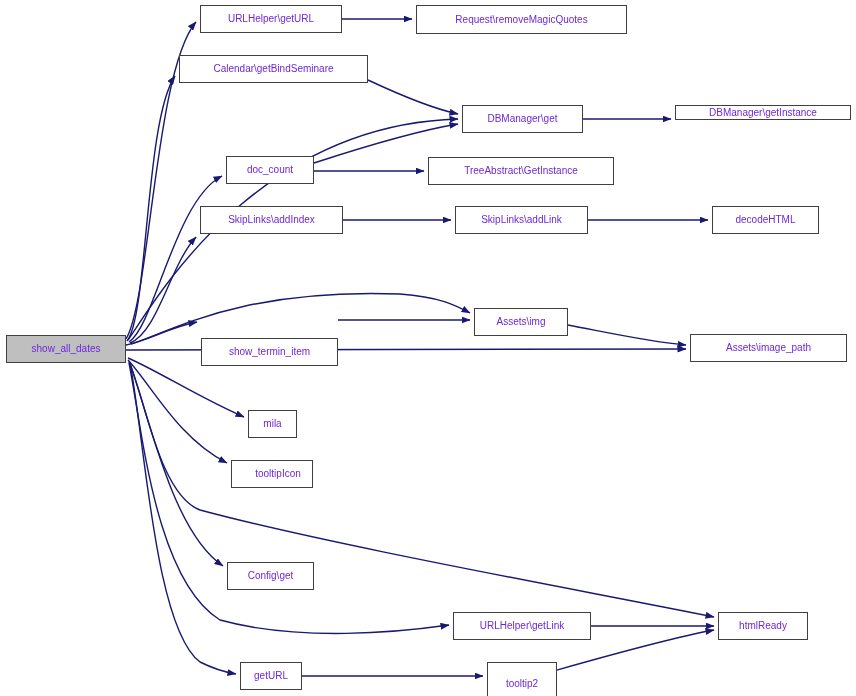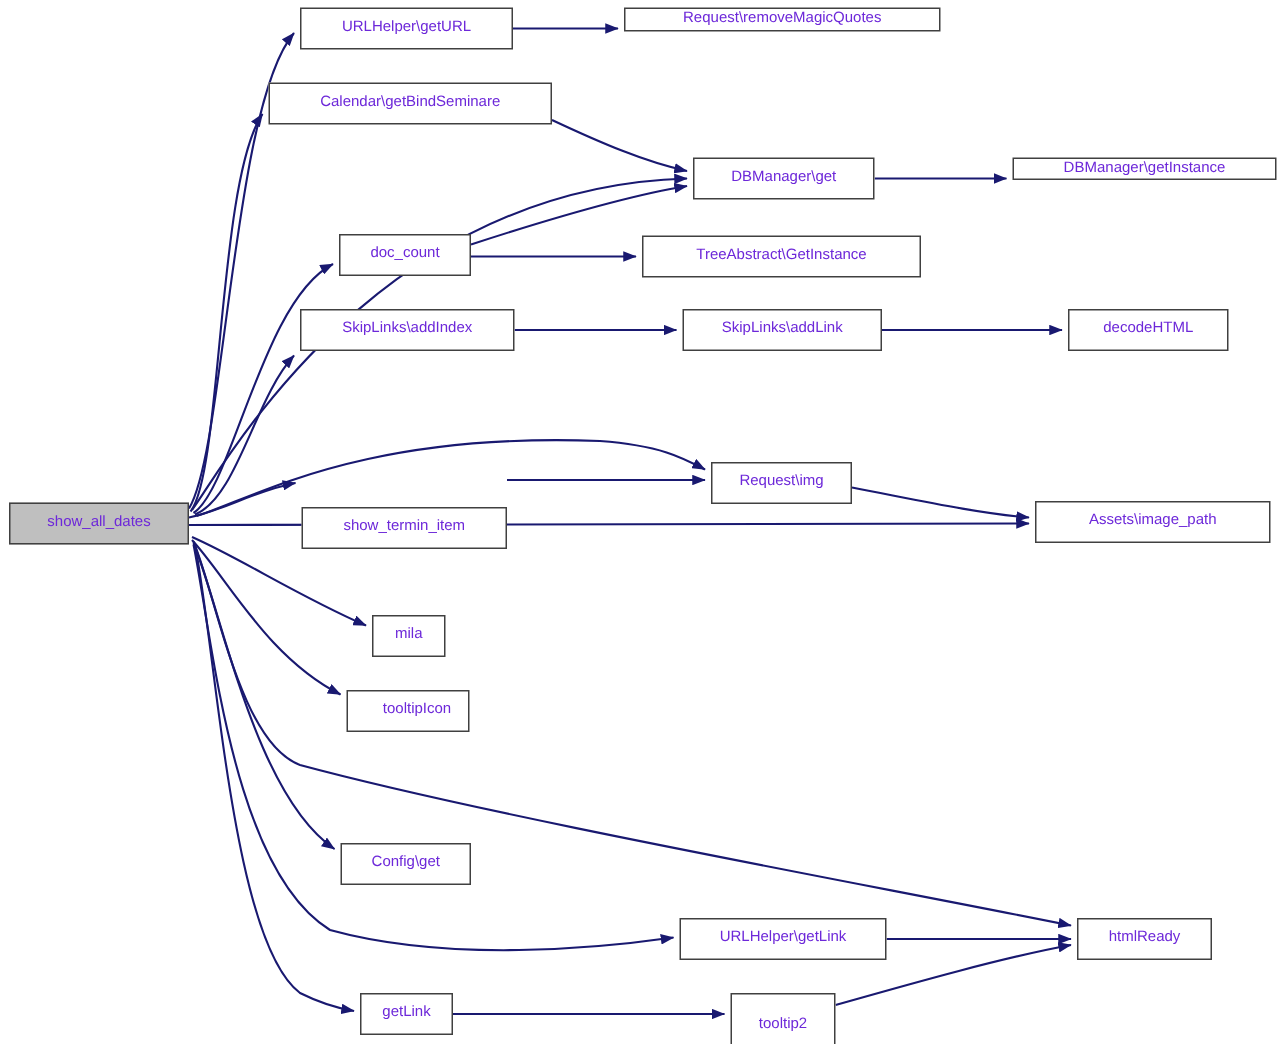--- a/index.html
+++ b/index.html
@@ -119,7 +119,7 @@
       <div class="node" style="left: 240px; top: 662px; width: 62px; height: 28px; background: rgb(255, 255, 255); border-color: rgb(64, 64, 64);">
         <span class="node-label">getLink</span>
       </div>
-      <div class="node" style="left: 416px; top: 5px; width: 211px; height: 16px; background: rgb(255, 255, 255); border-color: rgb(64, 64, 64); text-align: right;">
+      <div class="node" style="left: 416px; top: 5px; width: 211px; height: 29px; background: rgb(255, 255, 255); border-color: rgb(64, 64, 64); text-align: right;">
         <span class="node-label">Request\removeMagicQuotes</span>
       </div>
       <div class="node" style="left: 462px; top: 105px; width: 121px; height: 28px; background: rgb(255, 255, 255); border-color: rgb(64, 64, 64);">

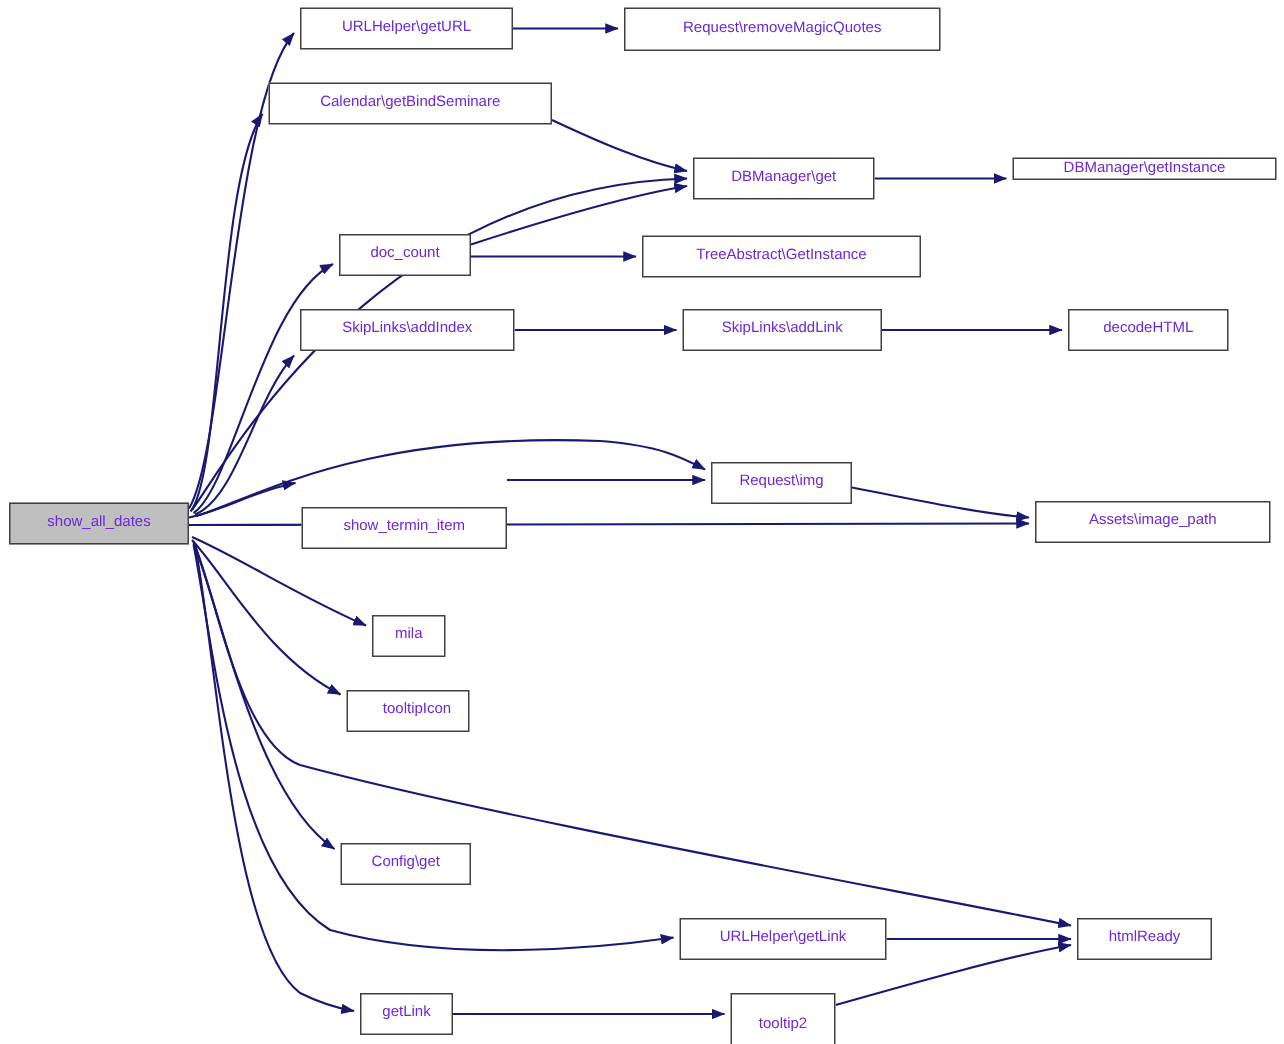--- a/index.html
+++ b/index.html
@@ -132,7 +132,7 @@
         <span class="node-label">SkipLinks\addLink</span>
       </div>
       <div class="node" style="left: 474px; top: 308px; width: 94px; height: 28px; background: rgb(255, 255, 255); border-color: rgb(64, 64, 64);">
-        <span class="node-label">Request\img</span>
+        <span class="node-label">Assets\img</span>
       </div>
       <div class="node" style="left: 453px; top: 612px; width: 138px; height: 28px; background: rgb(255, 255, 255); border-color: rgb(64, 64, 64);">
         <span class="node-label">URLHelper\getLink</span>

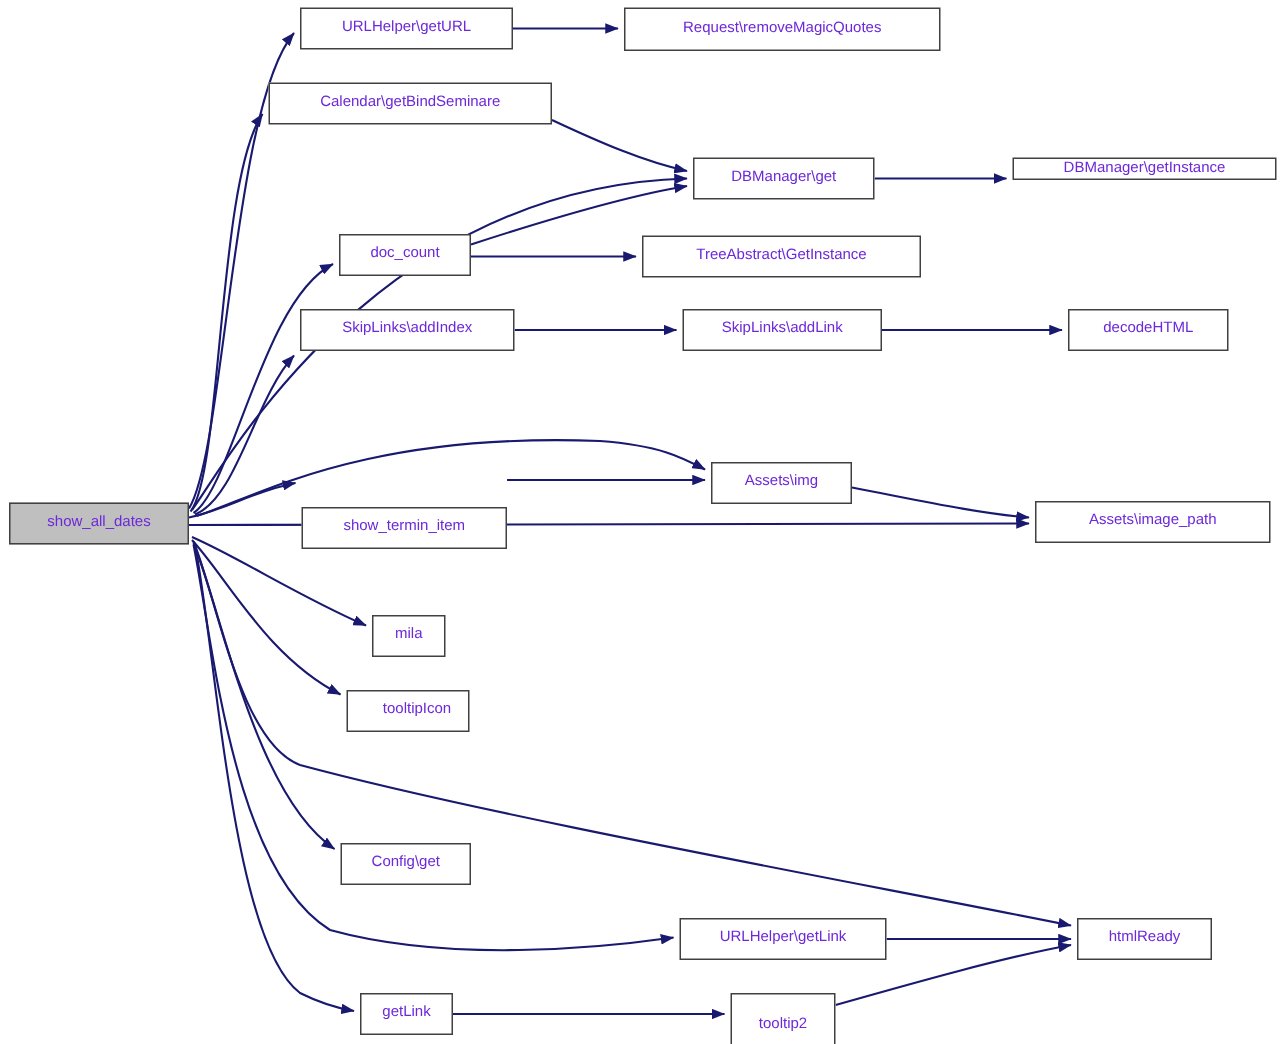--- a/index.html
+++ b/index.html
@@ -117,7 +117,7 @@
         <span class="node-label">Config\get</span>
       </div>
       <div class="node" style="left: 240px; top: 662px; width: 62px; height: 28px; background: rgb(255, 255, 255); border-color: rgb(64, 64, 64);">
-        <span class="node-label">getLink</span>
+        <span class="node-label">getURL</span>
       </div>
       <div class="node" style="left: 416px; top: 5px; width: 211px; height: 29px; background: rgb(255, 255, 255); border-color: rgb(64, 64, 64); text-align: right;">
         <span class="node-label">Request\removeMagicQuotes</span>

